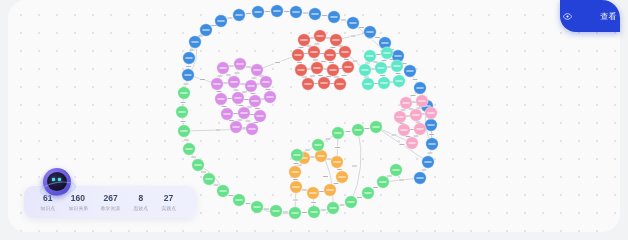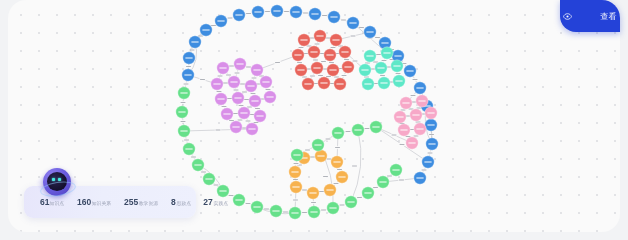--- a/index.html
+++ b/index.html
@@ -46,7 +46,7 @@
     display:flex;align-items:center;
     padding-left:16px;box-sizing:border-box;
   }
-  .stat{display:flex;flex-direction:row;align-items:center;margin-right:12px;}
+  .stat{display:flex;flex-direction:column;align-items:center;margin-right:12px;}
   .stat:last-child{margin-right:0;}
   .stat-value{font-size:8.5px;font-weight:bold;color:#3b4a66;line-height:10px;}
   .stat-label{font-size:5.2px;color:#9aa0b4;line-height:8px;margin-top:1px;

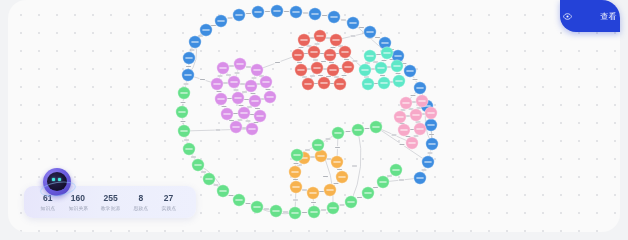--- a/index.html
+++ b/index.html
@@ -963,7 +963,7 @@
     <span class="stat-label">知识关系</span>
   </div>
   <div class="stat">
-    <span class="stat-value">255</span>
+    <span class="stat-value">267</span>
     <span class="stat-label">教学资源</span>
   </div>
   <div class="stat">

